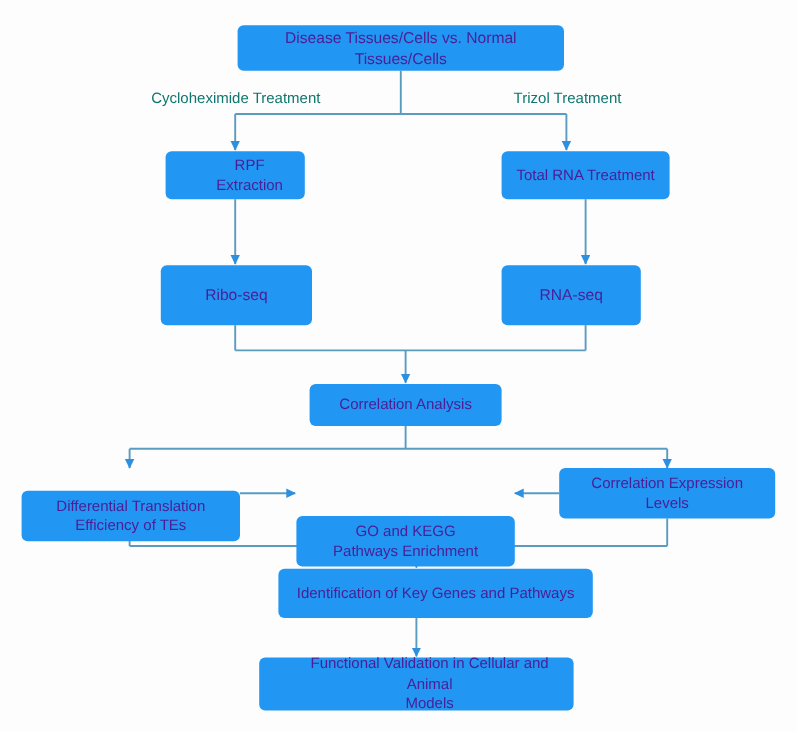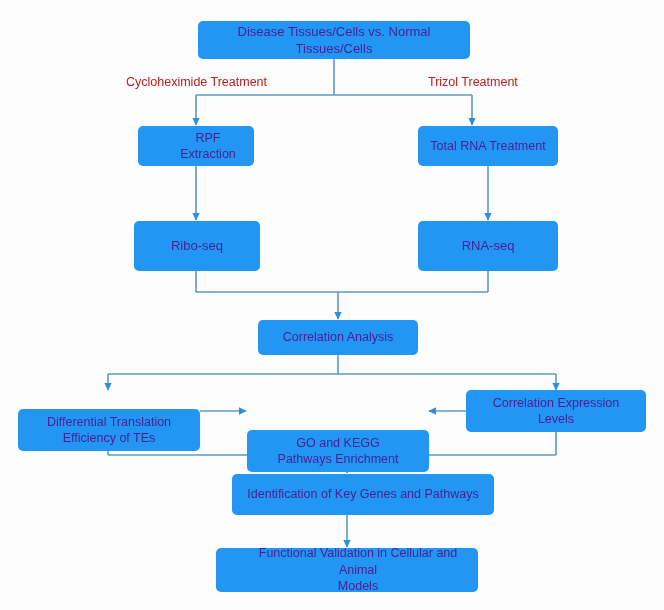--- a/index.html
+++ b/index.html
@@ -43,7 +43,7 @@
   }
   .edge-label {
     position: absolute;
-    color: #b91c1c;
+    color: #0f766e;
     font-size: 12.5px;
     white-space: nowrap;
     z-index: 3;

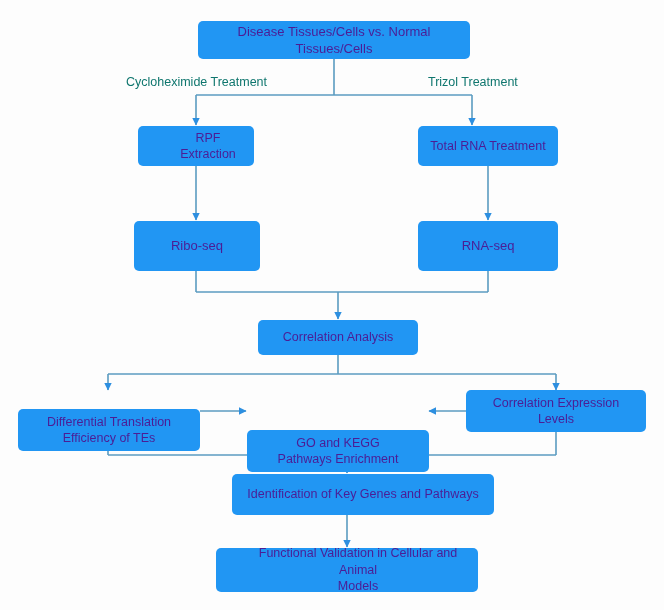--- a/index.html
+++ b/index.html
@@ -112,7 +112,7 @@
     <span class="txt">Ribo-seq</span>
   </div>
 
-  <div class="node" style="left:418px; top:221px; width:140px; height:50px; font-size:13px;">
+  <div class="node" style="left:418px; top:221px; width:116px; height:50px; font-size:13px;">
     <span class="txt">RNA-seq</span>
   </div>
 

